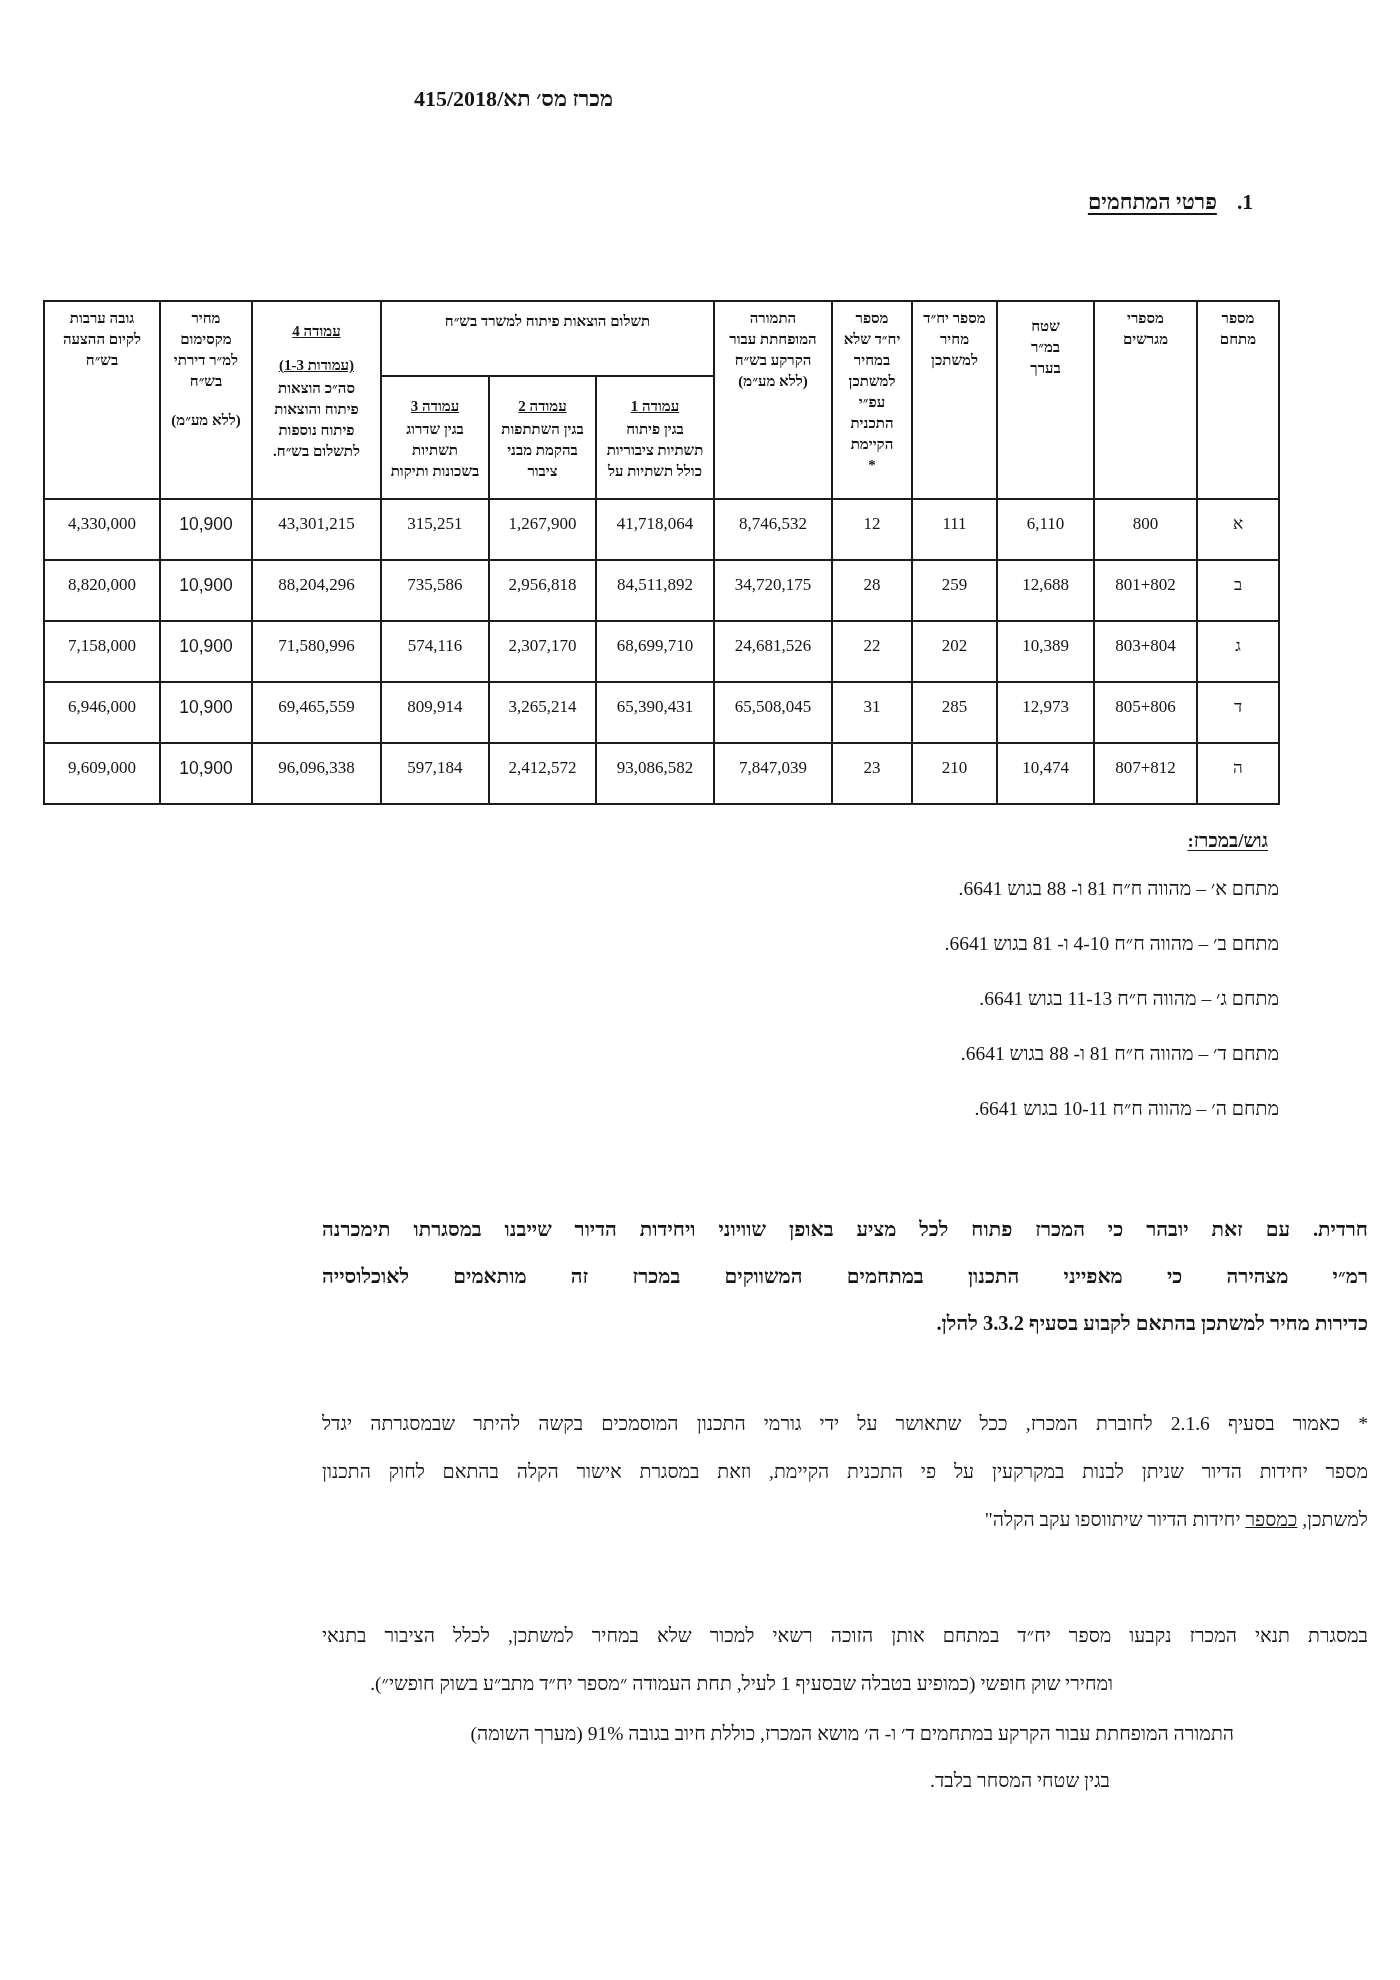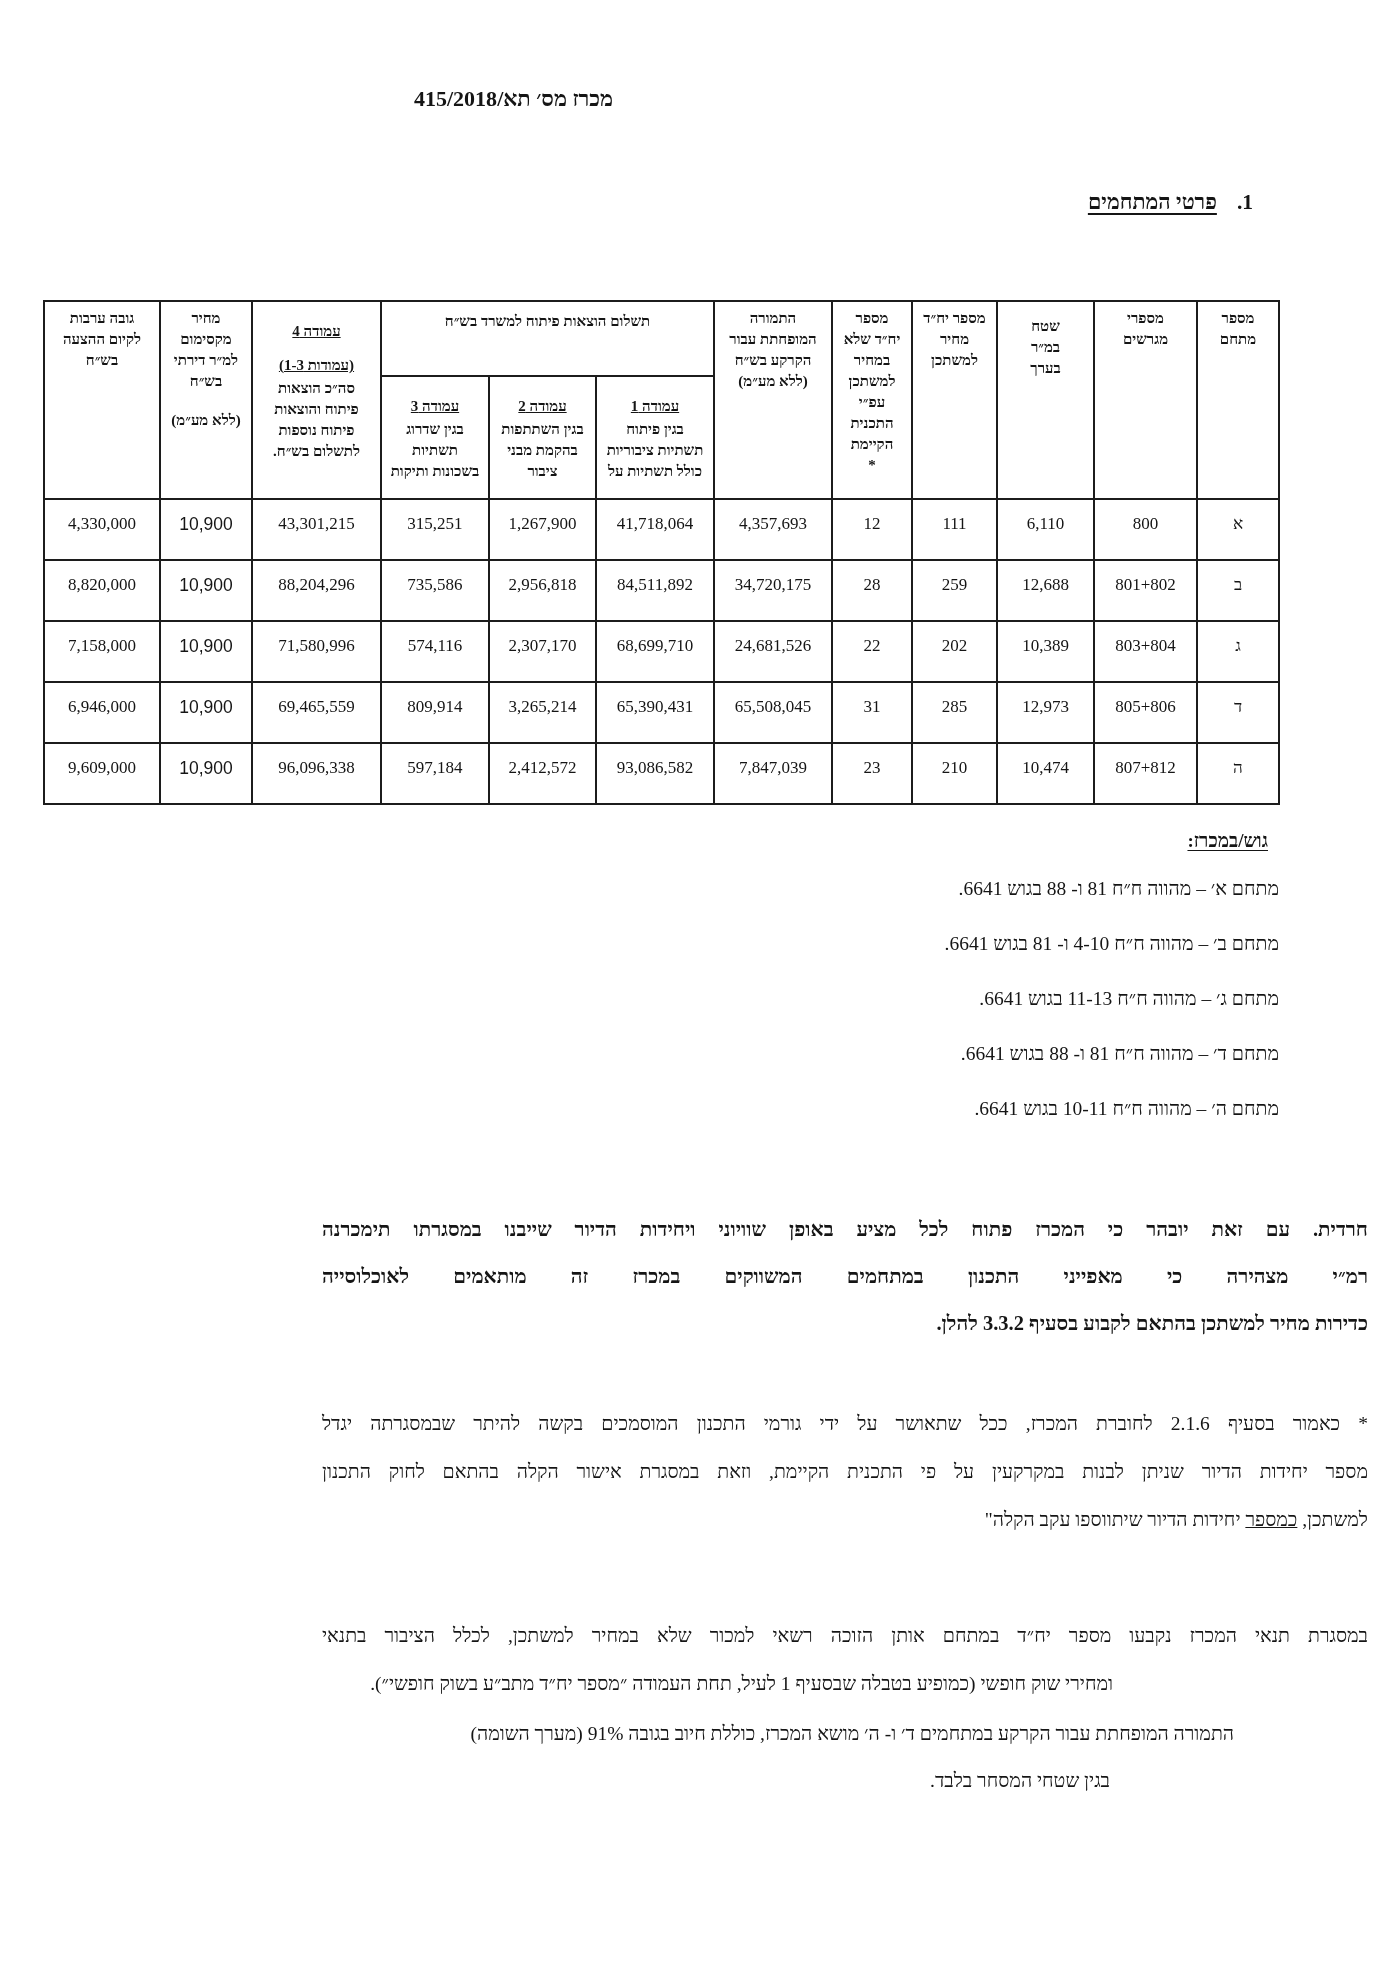--- a/index.html
+++ b/index.html
@@ -144,7 +144,7 @@
           <td>6,110</td>
           <td>111</td>
           <td>12</td>
-          <td>4,357,693</td>
+          <td>8,746,532</td>
           <td>41,718,064</td>
           <td>1,267,900</td>
           <td>315,251</td>

